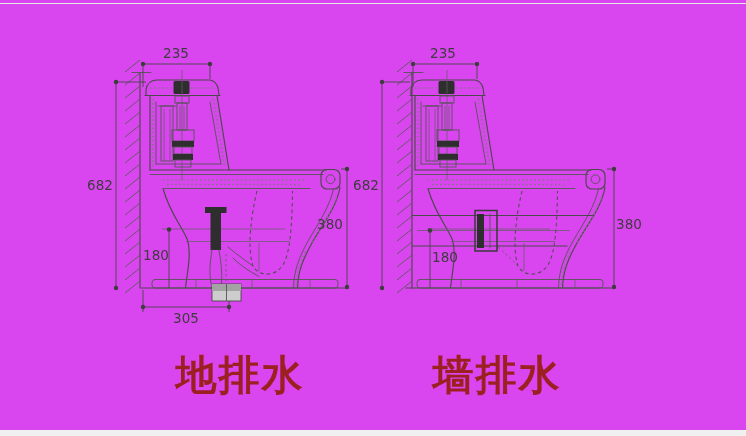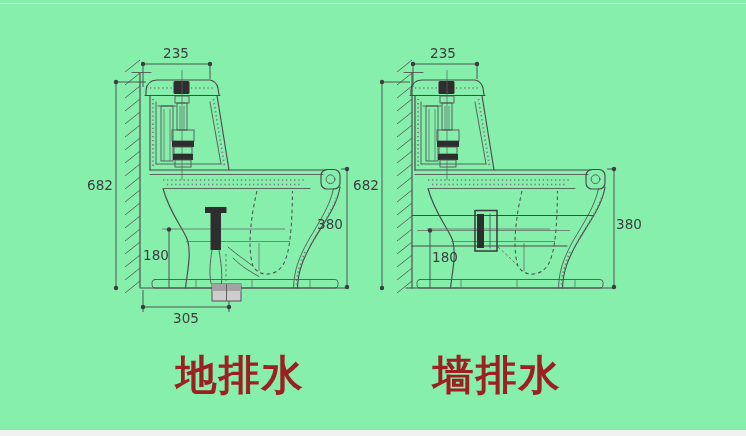--- a/index.html
+++ b/index.html
@@ -3,7 +3,7 @@
 <meta charset="utf-8">
 <style>
   html,body{margin:0;padding:0;background:#ffffff;}
-  .stage{position:relative;width:746px;height:436px;background:#86efac;overflow:hidden;
+  .stage{position:relative;width:746px;height:436px;background:#d946ef;overflow:hidden;
          font-family:"Liberation Sans",sans-serif;}
   svg{position:absolute;left:0;top:0;}
   .ln  {stroke:#4a4a4a;stroke-width:1.15;fill:none;stroke-linecap:round;}

